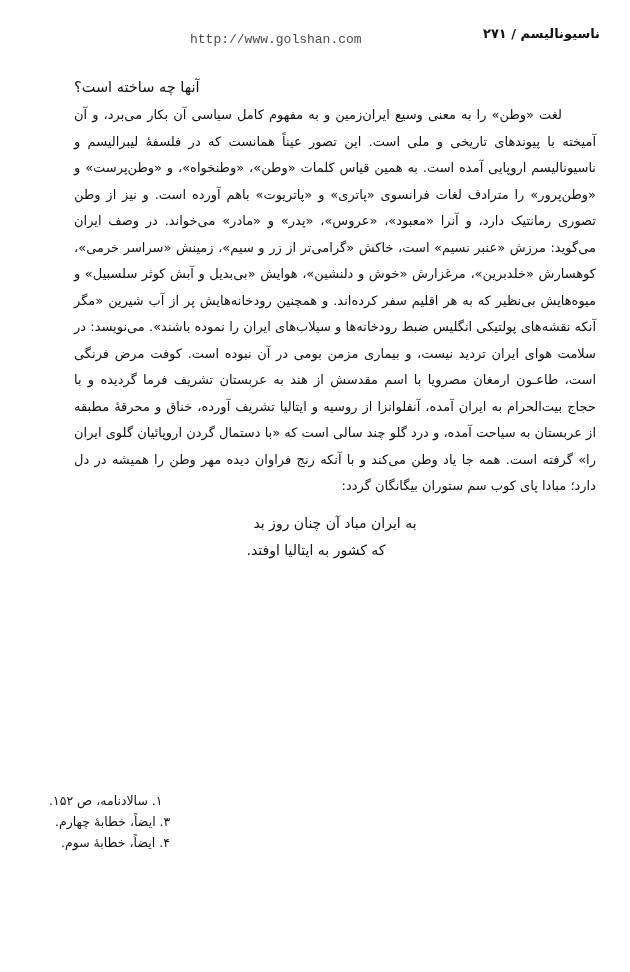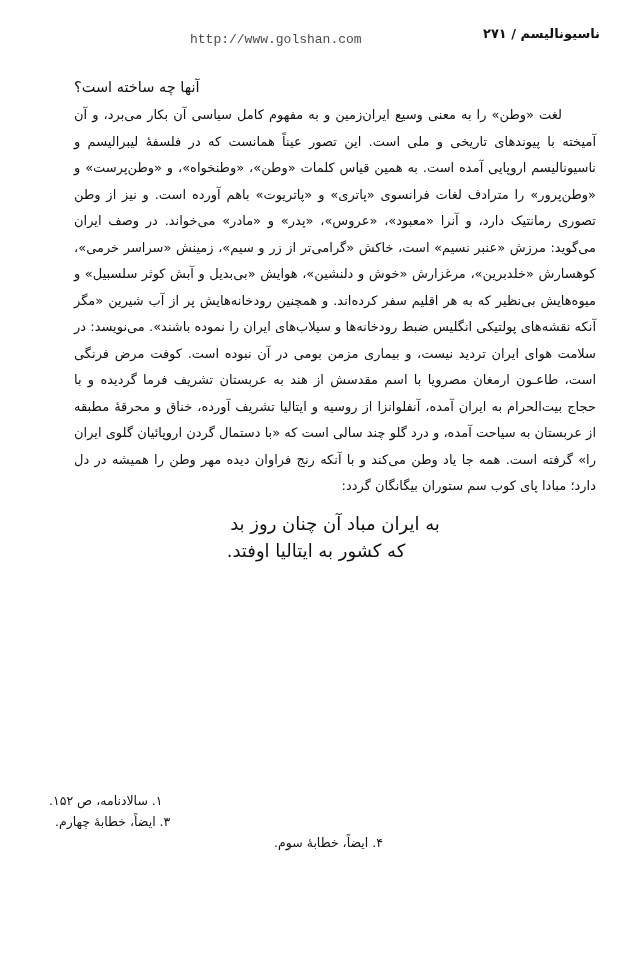--- a/index.html
+++ b/index.html
@@ -75,7 +75,7 @@
     margin-top: 10px;
     direction: rtl;
     text-align: center;
-    font-size: 18px;
+    font-size: 14px;
     line-height: 27px;
   }
   .verse-line {

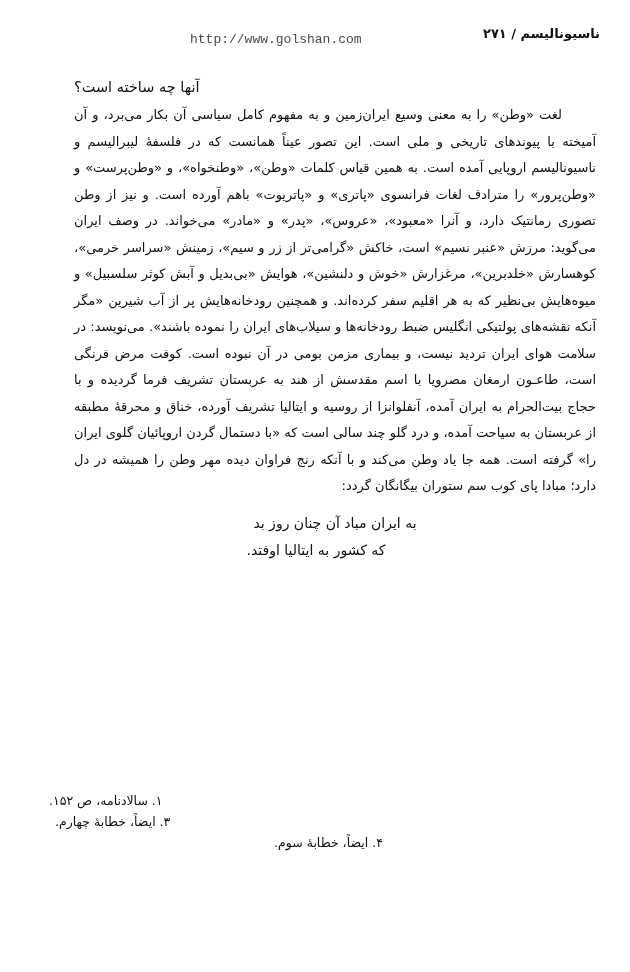--- a/index.html
+++ b/index.html
@@ -103,7 +103,7 @@
   .fn-1 { padding-left: 4px; }
   .fn-2 { padding-left: 6px; }
   .fn-3 { padding-left: 10px; }
-  .fn-4 { padding-left: 16px; text-align: center; }
+  .fn-4 { padding-left: 16px; }
 </style>
 </head>
 <body>

